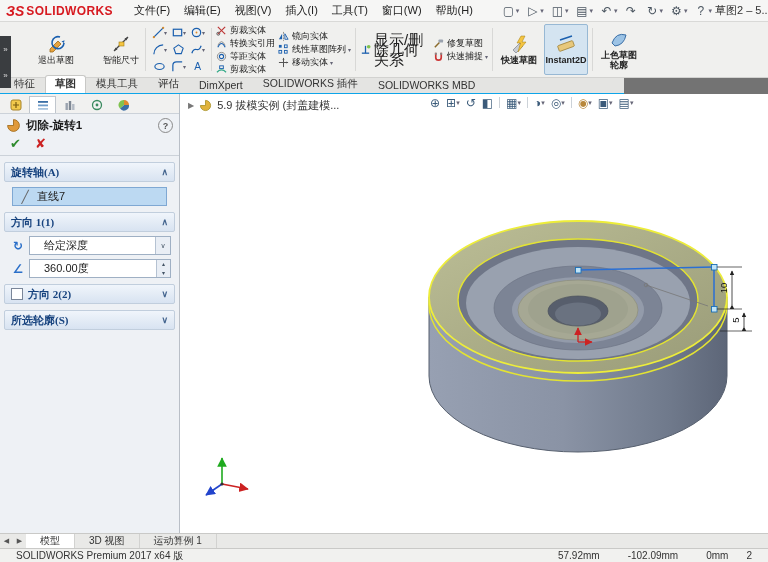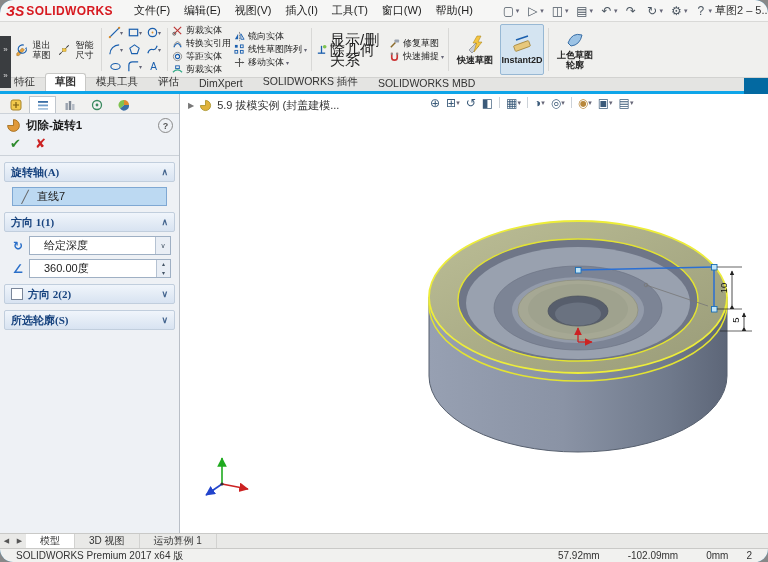--- a/index.html
+++ b/index.html
@@ -3,8 +3,8 @@
 <meta charset="utf-8">
 <style>
   html,body{margin:0;padding:0;background:#888;}
-  #app{position:relative;width:768px;height:562px;background:#0369a1;overflow:hidden;
-       font-family:"Liberation Sans","DejaVu Sans",sans-serif;font-size:11px;color:#222;border-radius:13px;}
+  #app{position:relative;width:768px;height:562px;background:#737373;overflow:hidden;
+       font-family:"Liberation Sans","DejaVu Sans",sans-serif;font-size:11px;color:#222;}
 
   
   #titlebar{position:absolute;left:0;top:0;width:768px;height:22px;background:#f6f6f5;

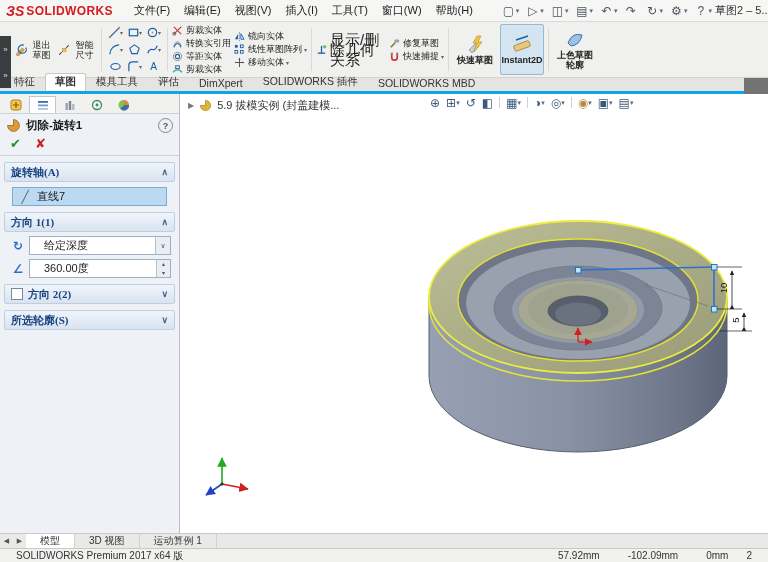--- a/index.html
+++ b/index.html
@@ -22,8 +22,8 @@
   #ribbon{position:absolute;left:0;top:22px;width:768px;height:56px;background:#f0f0ee;
           border-bottom:1px solid #d2d2d0;display:flex;align-items:stretch;gap:3px;
           padding:2px 2px 2px 14px;box-sizing:border-box;}
-  .big-btn{width:40px;display:flex;flex-direction:row;align-items:center;justify-content:center;
-           gap:1px;text-align:center;}
+  .big-btn{width:40px;display:flex;flex-direction:column;align-items:center;justify-content:center;
+           gap:1px;text-align:center;margin-left:22px;}
   .blabel{font-size:9px;line-height:10px;color:#222;}
   .vsep{width:1px;background:#d8d8d6;margin:4px 1px;}
   .entity-grid{display:grid;grid-template-columns:repeat(3,19px);grid-auto-rows:17px;align-content:center;}

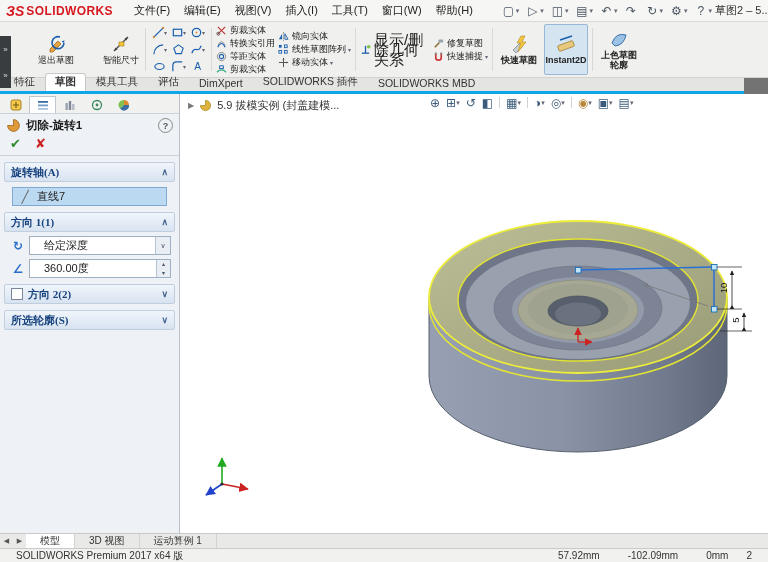--- a/index.html
+++ b/index.html
@@ -44,8 +44,8 @@
                justify-content:space-around;z-index:5;}
 
   
-  #tabbar{position:absolute;left:0;top:78px;width:744px;height:16px;background:#e4e4e2;
-          border-bottom:3px solid #0ea5e9;display:flex;align-items:flex-end;padding-left:4px;box-sizing:border-box;}
+  #tabbar{position:absolute;left:0;top:78px;width:624px;height:16px;background:#e4e4e2;
+          border-bottom:1px solid #0ea5e9;display:flex;align-items:flex-end;padding-left:4px;box-sizing:border-box;}
   .tab{padding:1px 9px 2px;font-size:10.5px;color:#333;border:1px solid transparent;border-bottom:none;
        border-radius:3px 3px 0 0;white-space:nowrap;}
   .tab.active{background:#fff;border-color:#c8c8c6;font-weight:bold;}

